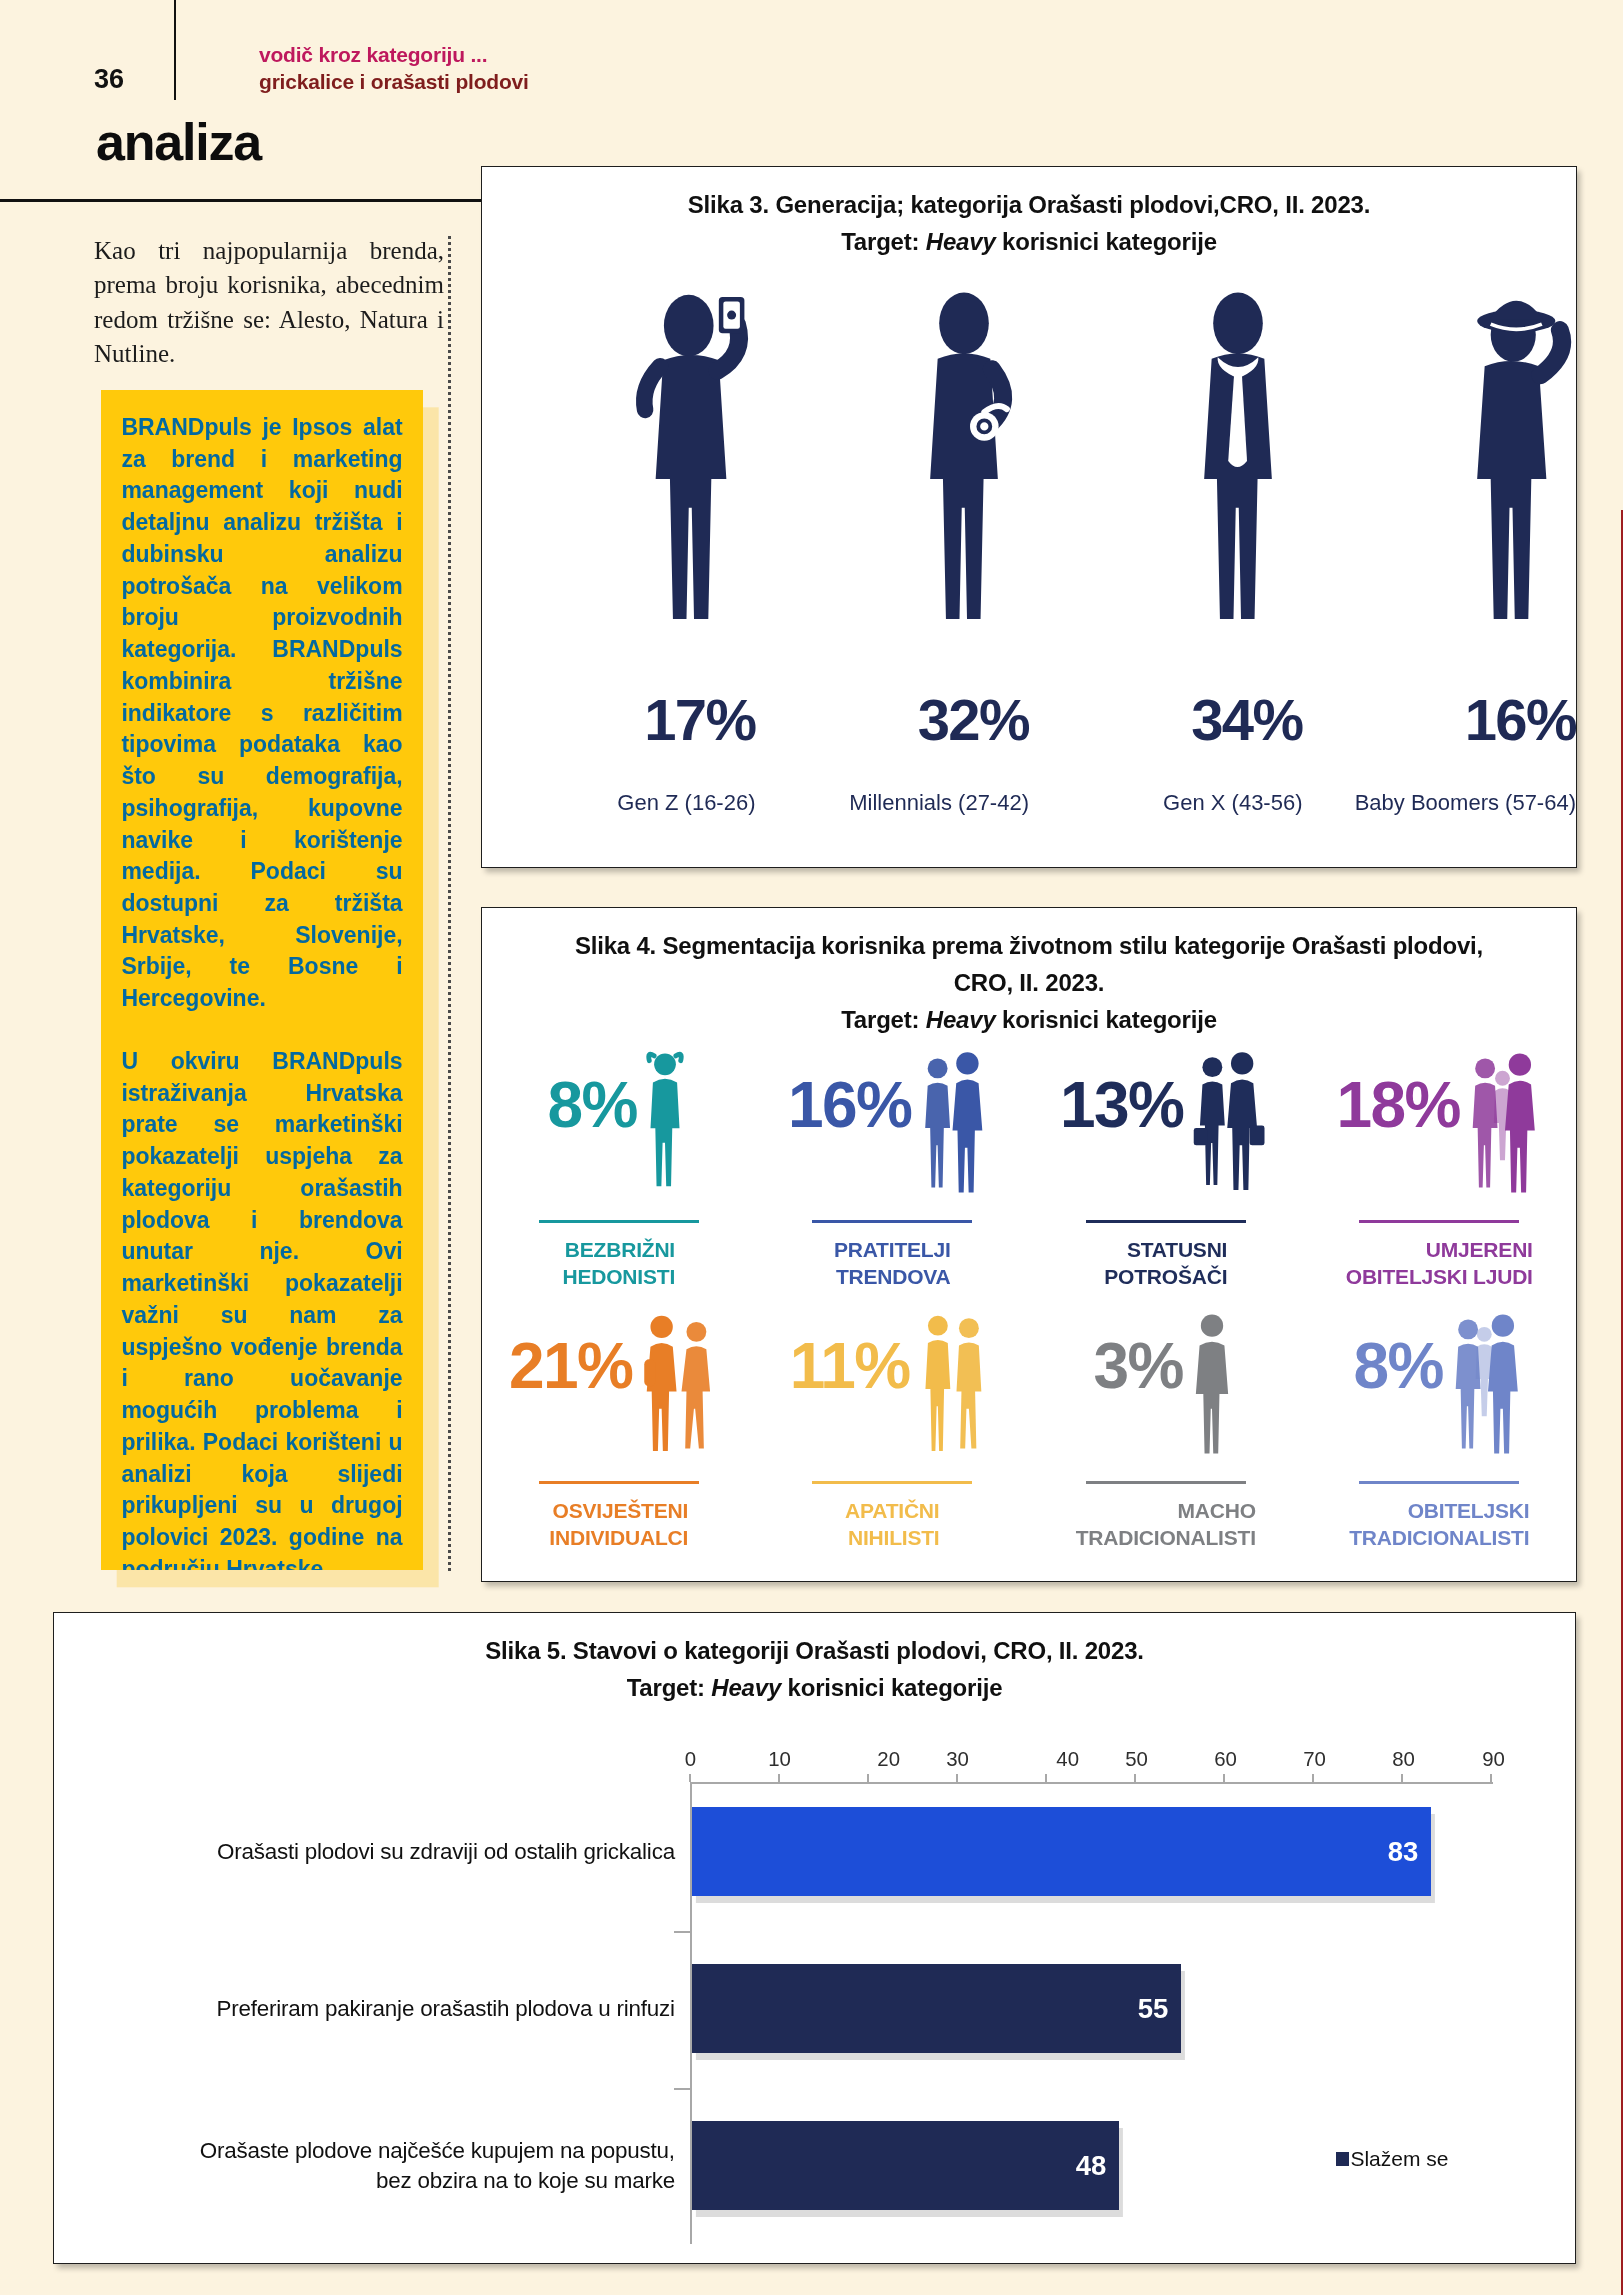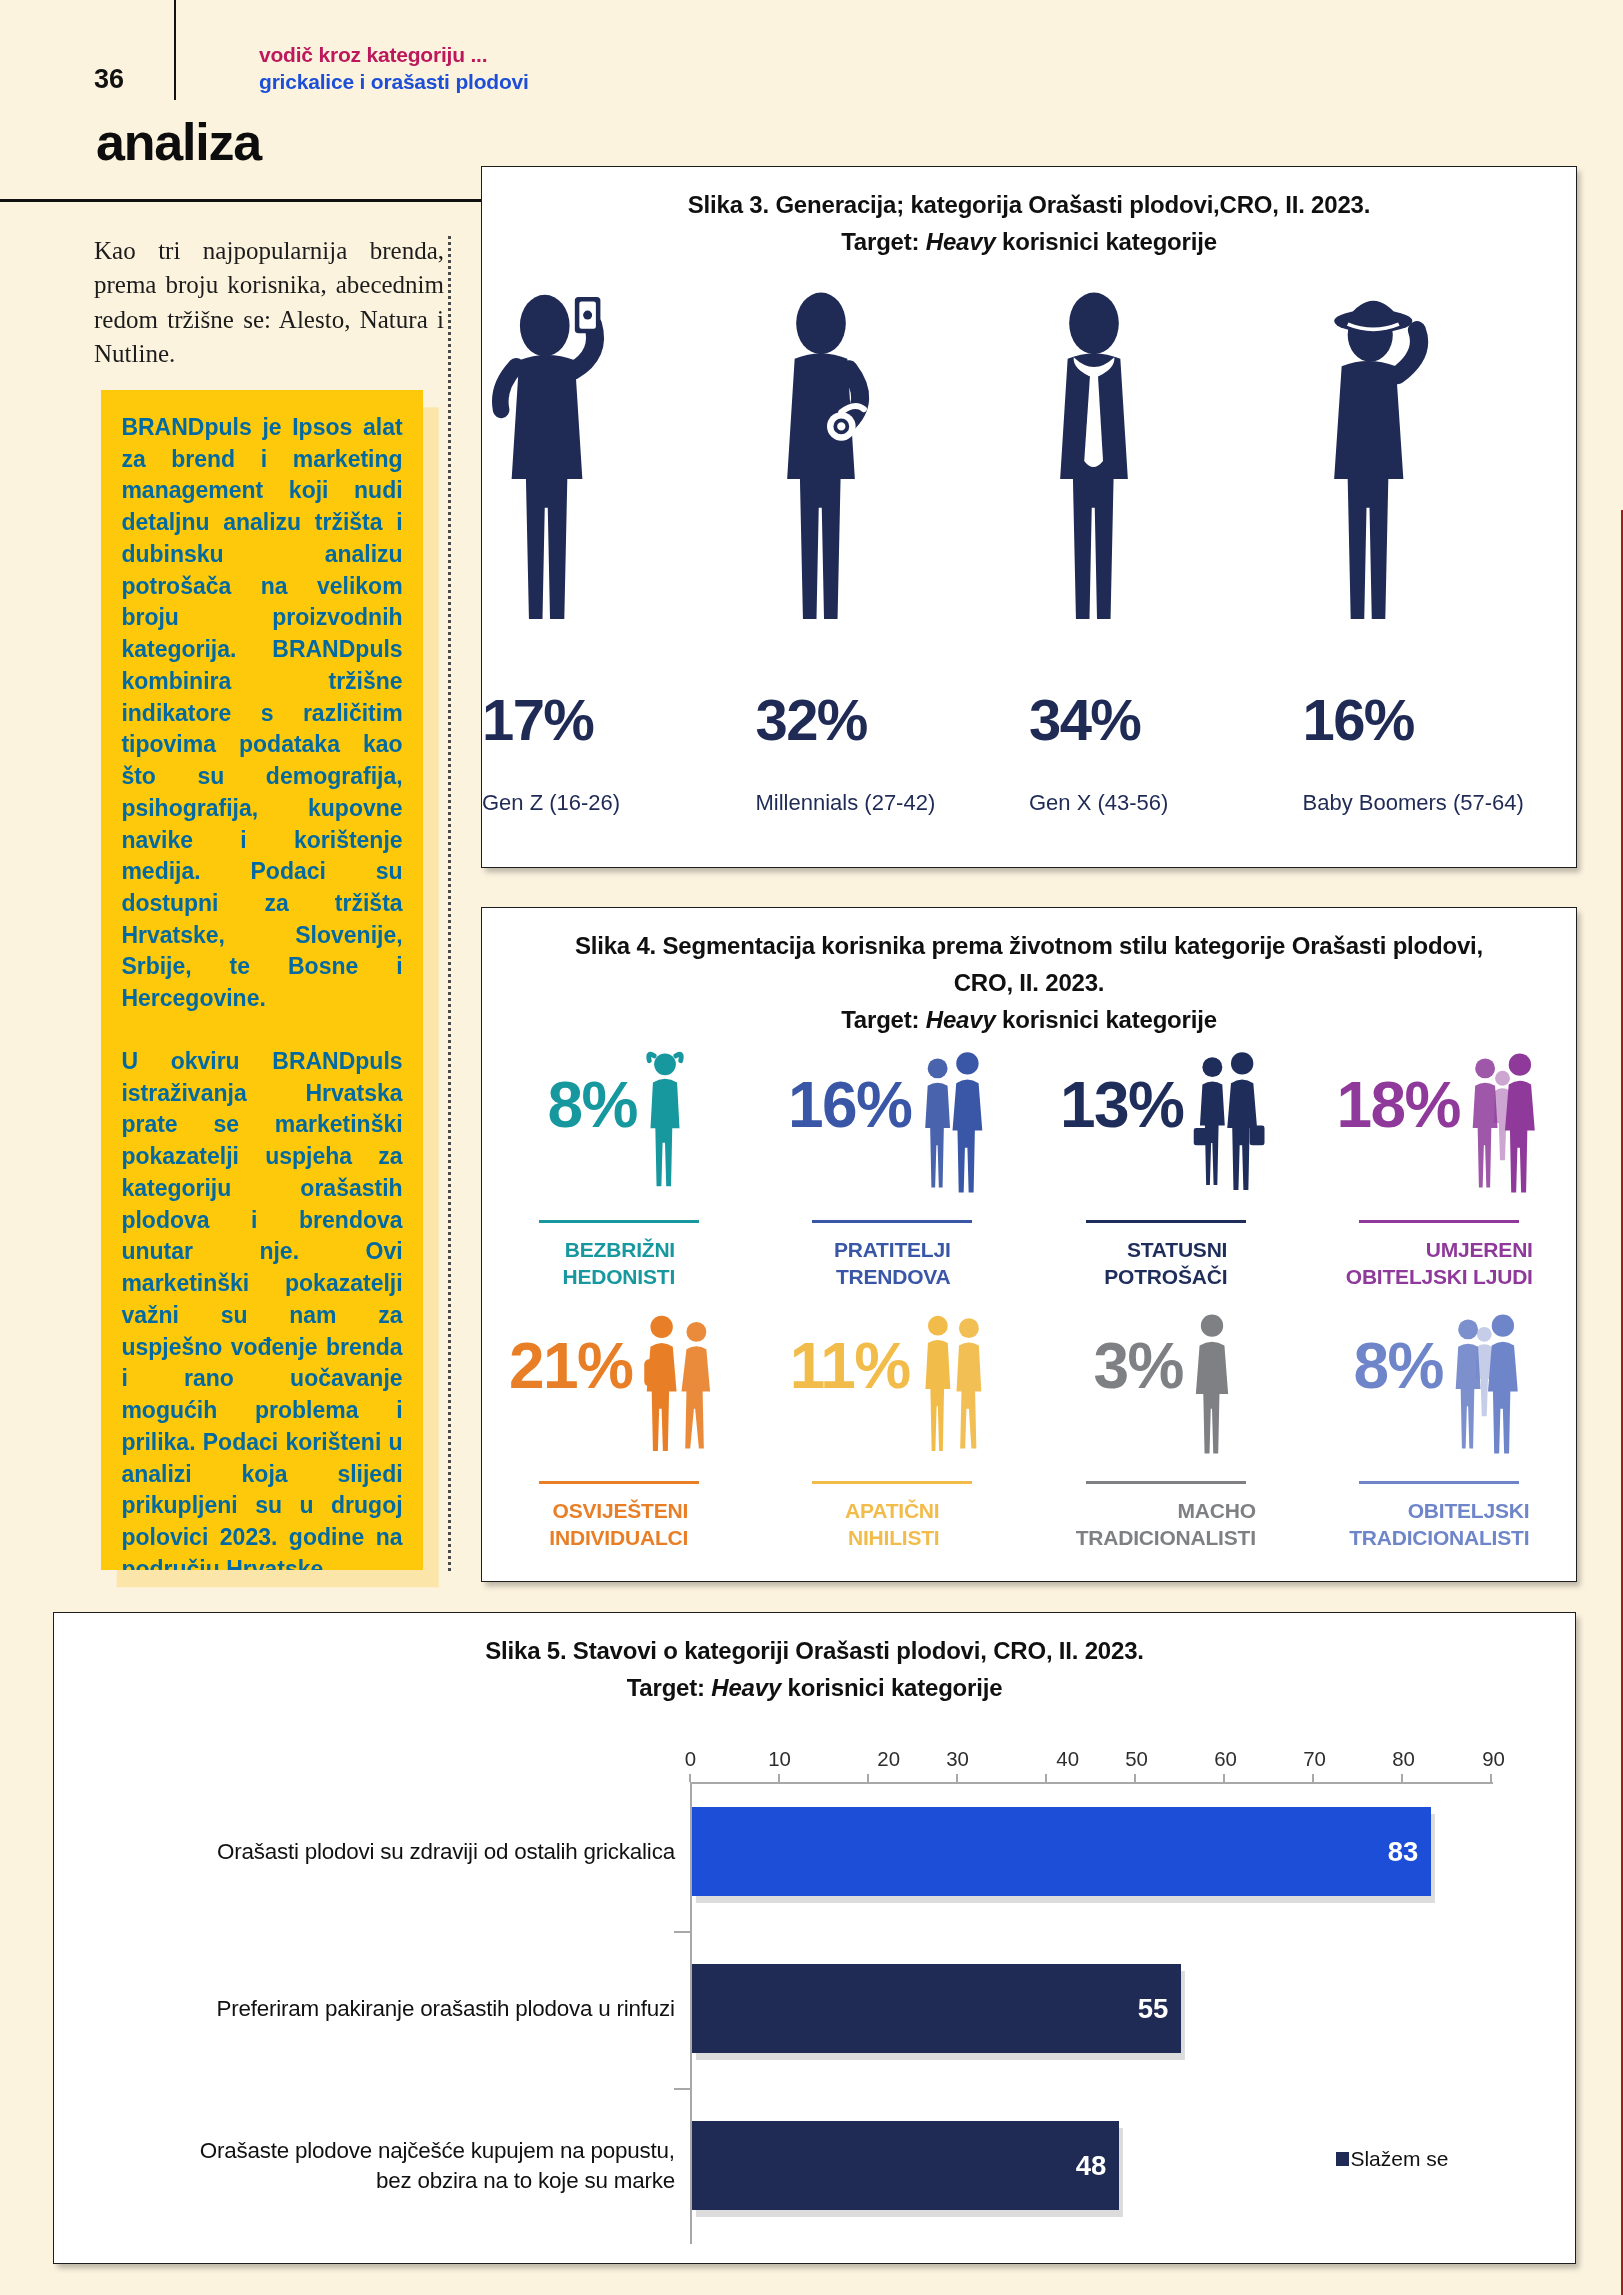--- a/index.html
+++ b/index.html
@@ -11,7 +11,7 @@
   .hdr-vline{position:absolute;left:174px;top:0;width:2.4px;height:100px;background:#111;}
   .hdr-lines{position:absolute;left:259px;top:42px;font-size:21px;font-weight:700;line-height:1.28;letter-spacing:-0.2px;}
   .hdr-line1{color:#be185d;}
-  .hdr-line2{color:#1d4ed8;font-weight:700;}
+  .hdr-line2{color:#7f1d1d;font-weight:700;}
   .section-title{position:absolute;left:96px;top:112px;font-size:52px;font-weight:800;letter-spacing:-1.2px;color:#0d0d0d;}
   .hdr-rule{position:absolute;left:0;top:199px;width:481px;height:3.1px;background:#111;}
 

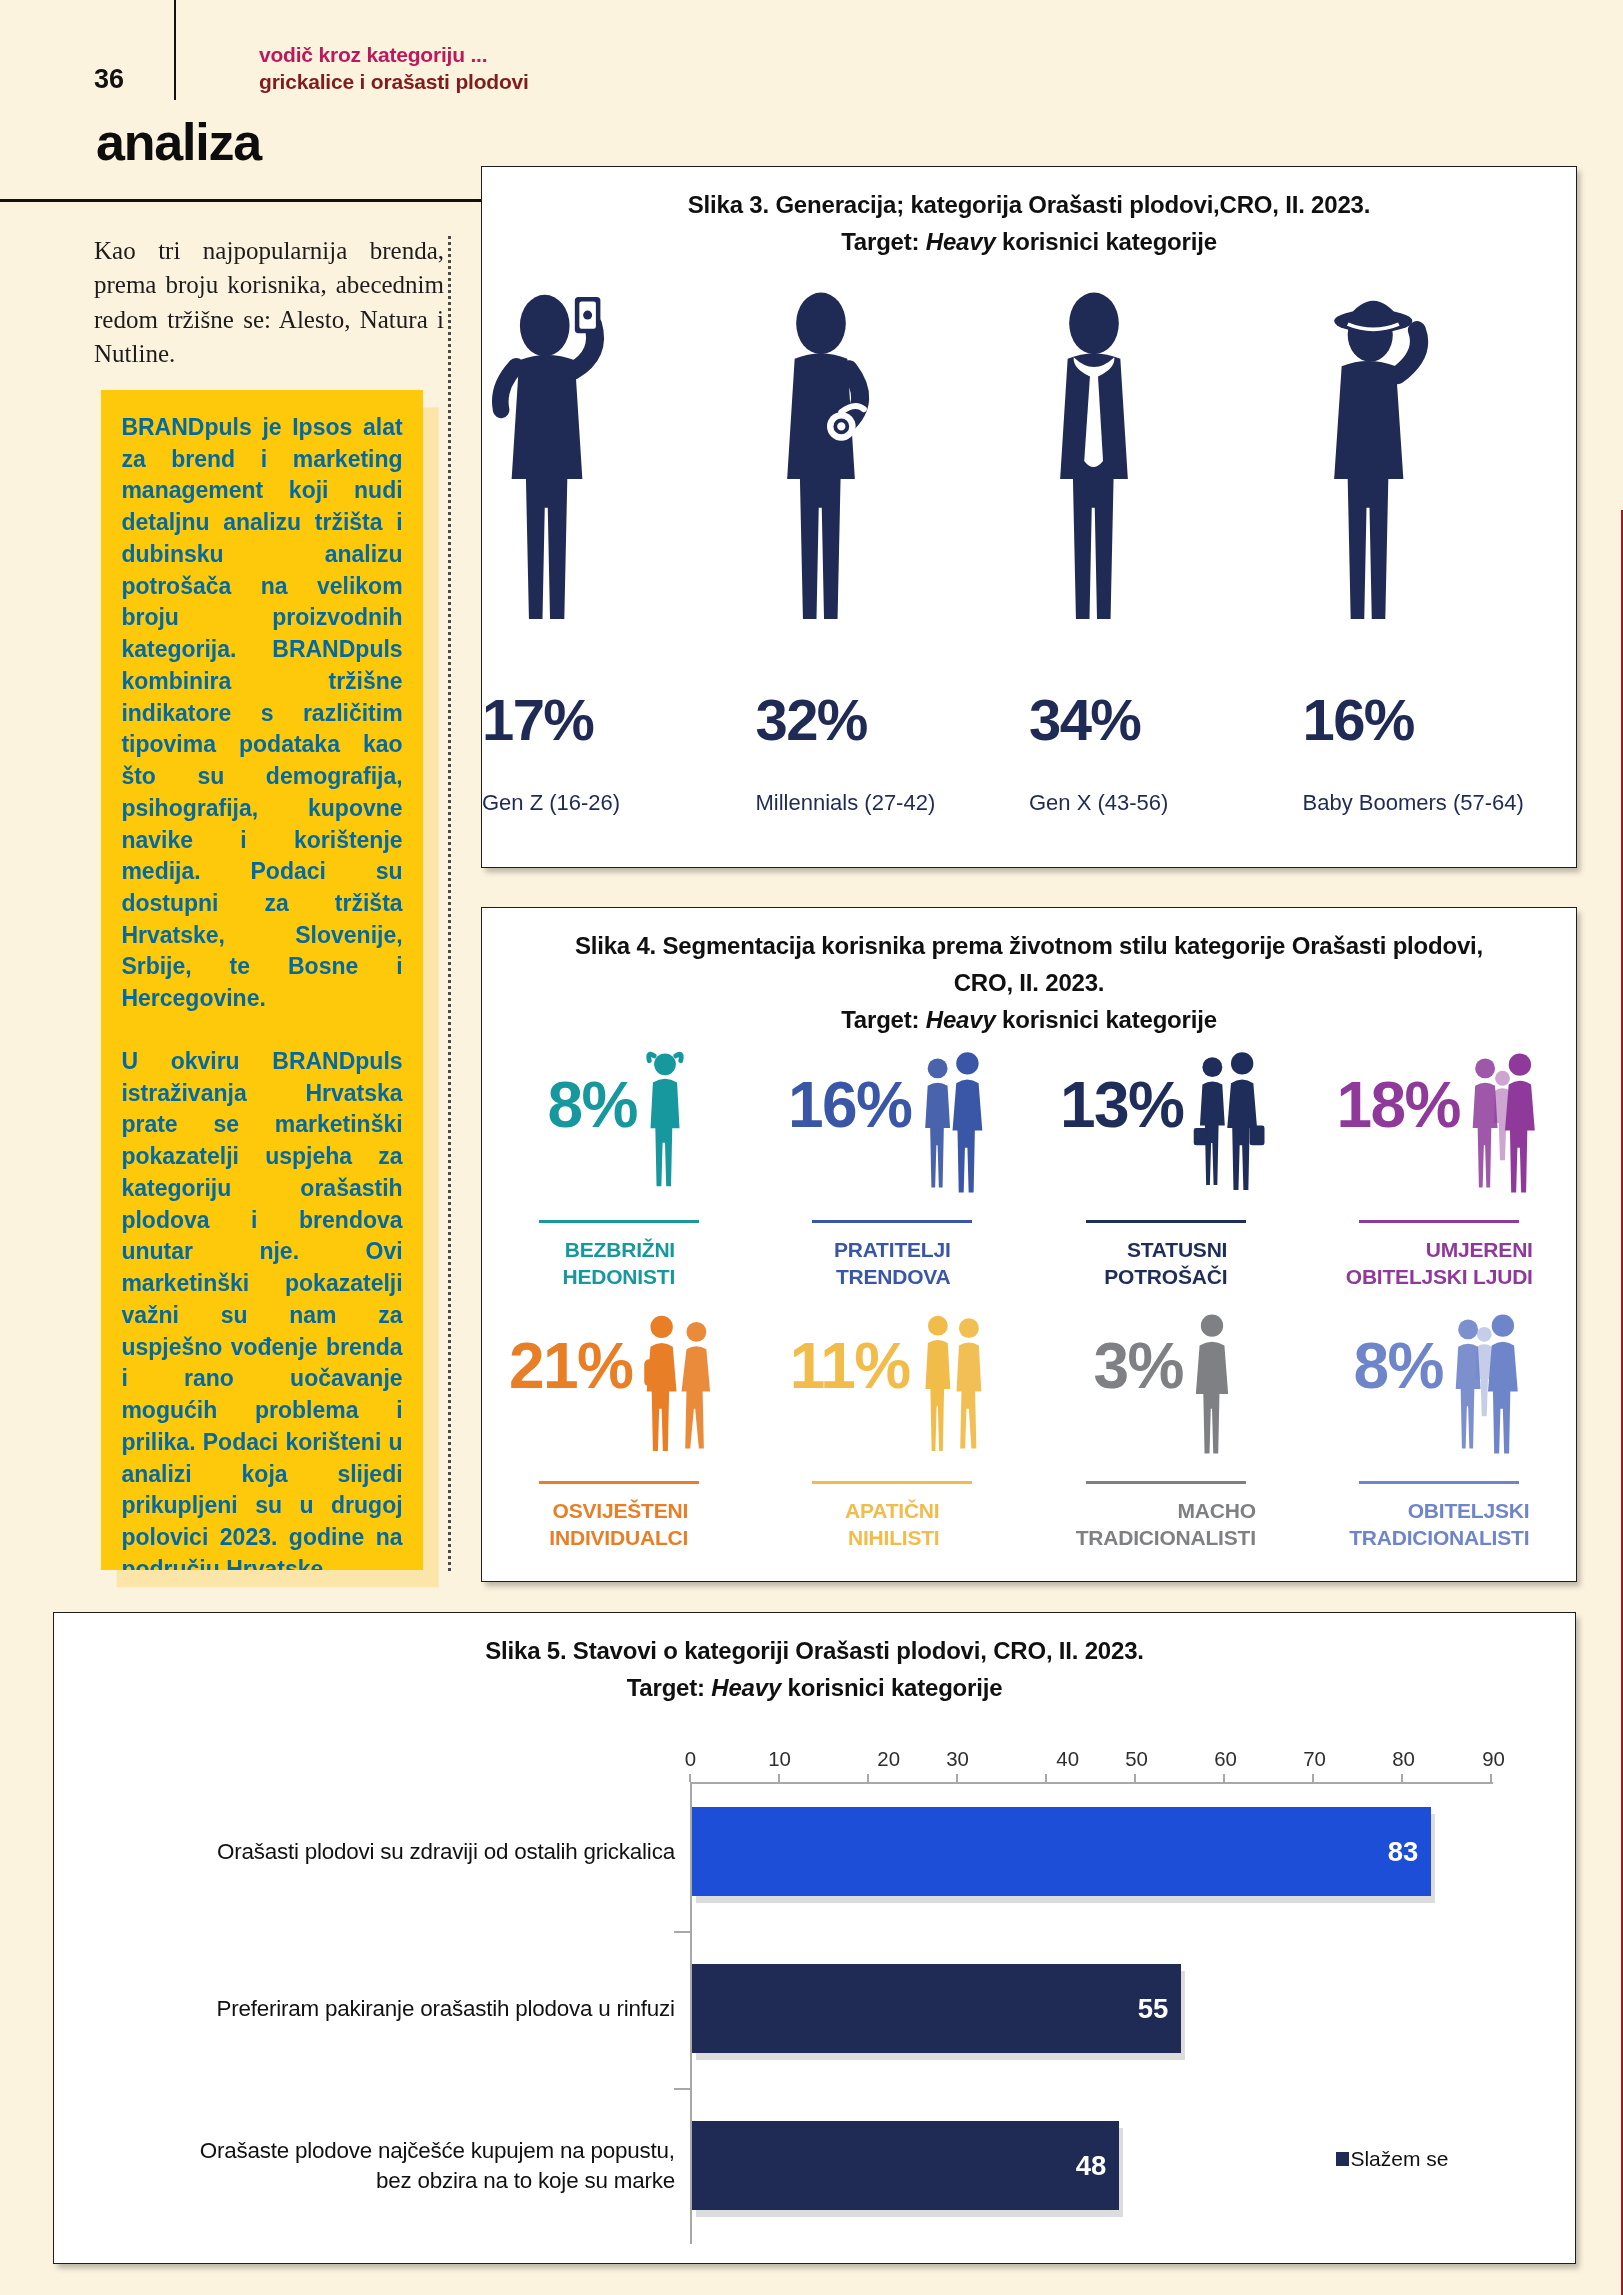--- a/index.html
+++ b/index.html
@@ -38,7 +38,7 @@
 
   
   .f3-row{display:flex;width:100%;}
-  .f3-col{width:25%;display:flex;flex-direction:column;align-items:flex-start;}
+  .f3-col{width:25%;display:flex;flex-direction:column;align-items:flex-end;}
   .f3-iconarea{height:424px;display:flex;align-items:flex-start;justify-content:center;padding-top:22px;box-sizing:border-box;}
   .f3-value{font-size:58px;font-weight:800;letter-spacing:-1.6px;line-height:1;margin-top:6.3px;}
   .f3-label{font-size:22px;font-weight:400;margin-top:41px;}

